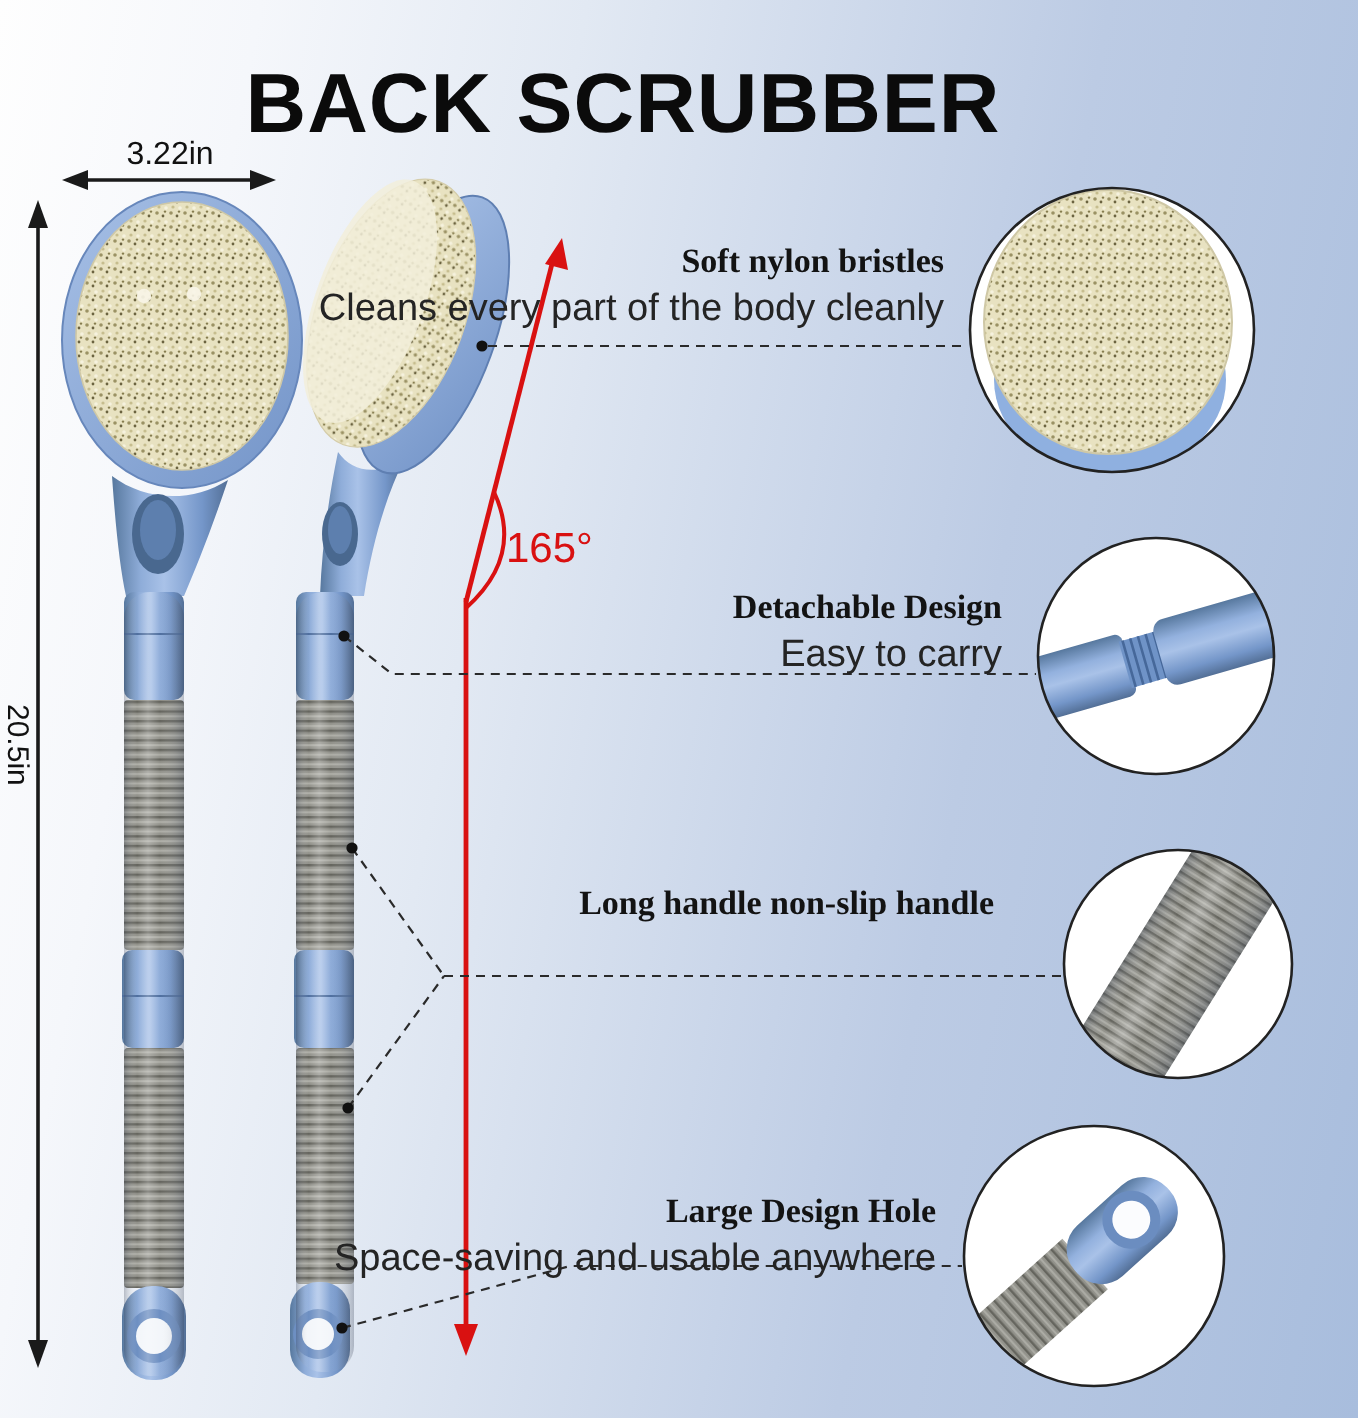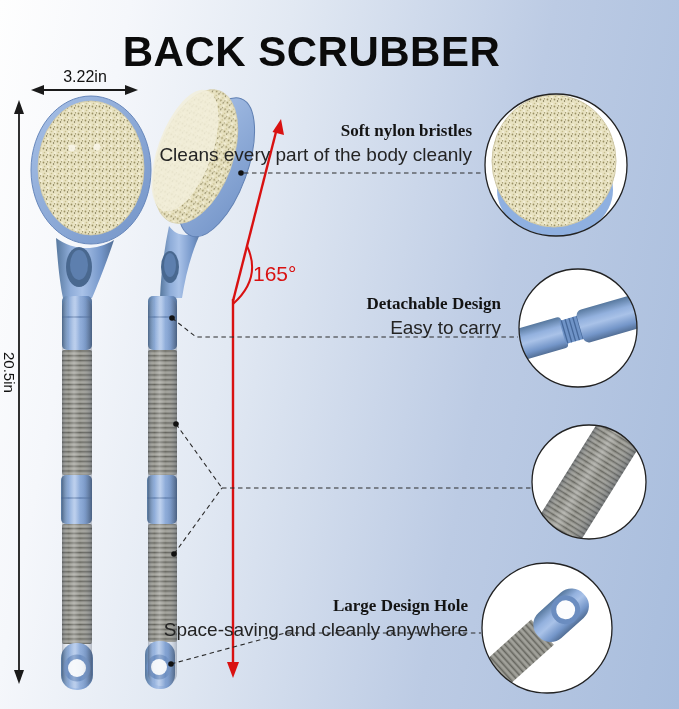--- a/index.html
+++ b/index.html
@@ -223,6 +223,7 @@
     <div class="f-desc">Easy to carry</div>
   </div>
   <div class="feature f3">
+    <div class="f-title">Long handle non-slip handle</div>
   </div>
   <div class="feature f4">
     <div class="f-title">Large Design Hole</div>

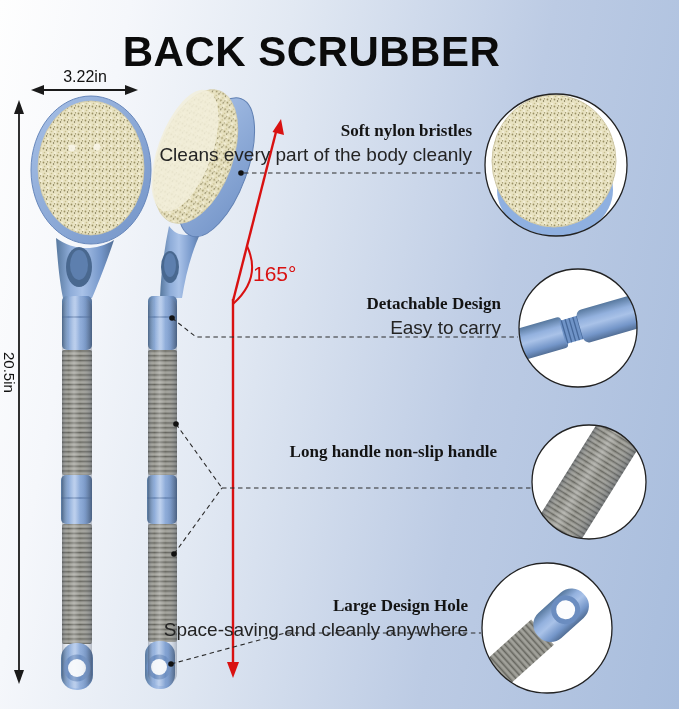--- a/index.html
+++ b/index.html
@@ -227,7 +227,7 @@
   </div>
   <div class="feature f4">
     <div class="f-title">Large Design Hole</div>
-    <div class="f-desc">Space-saving and cleanly anywhere</div>
+    <div class="f-desc">Space-saving and usable anywhere</div>
   </div>
 
 </div>

